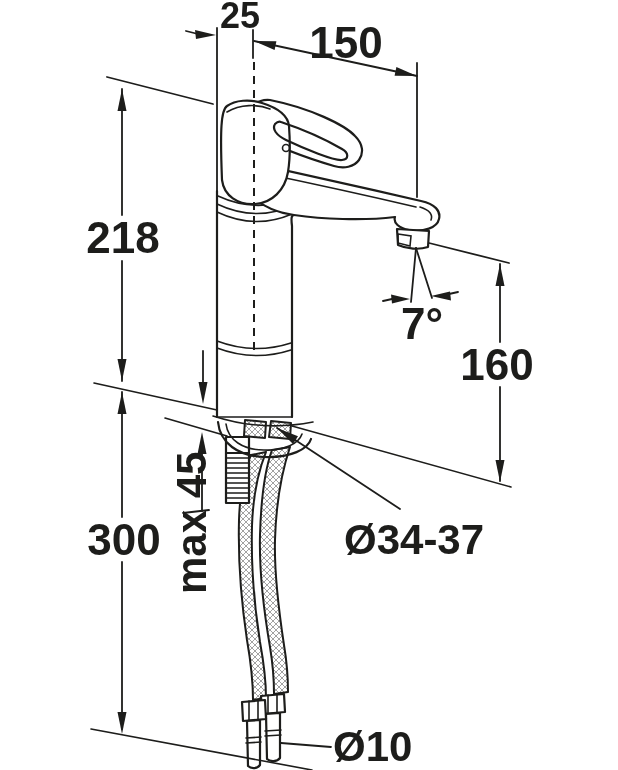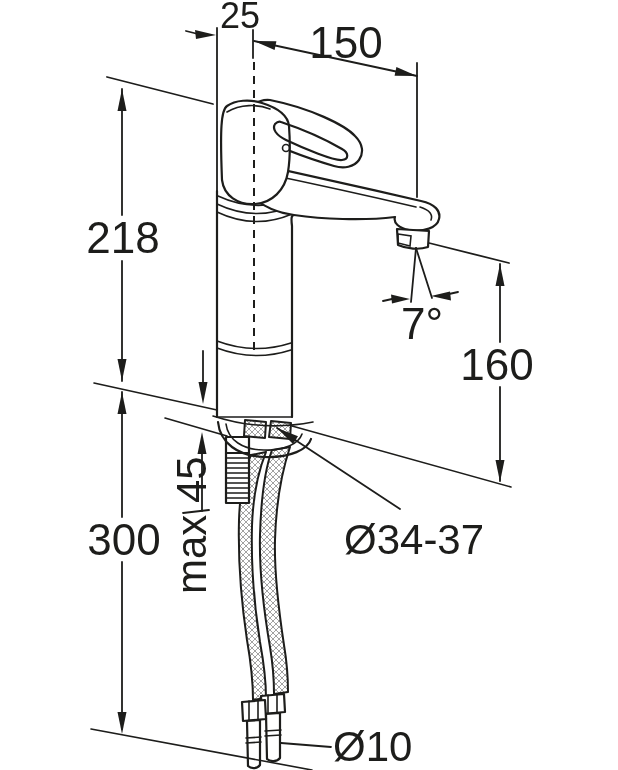--- a/index.html
+++ b/index.html
@@ -3,7 +3,7 @@
 <meta charset="utf-8">
 <style>
   html,body{margin:0;padding:0;background:#fff;}
-  .stage{width:618px;height:770px;position:relative;background:#fef9c3;overflow:hidden;}
+  .stage{width:618px;height:770px;position:relative;background:#fef9c3;overflow:hidden;font-weight:bold;}
   svg{display:block;}
   .obj{stroke:#1d1d1b;stroke-width:2.2;fill:none;stroke-linecap:round;stroke-linejoin:round;}
   .objfill{stroke:#1d1d1b;stroke-width:2.2;fill:#ffffff;stroke-linejoin:round;}

